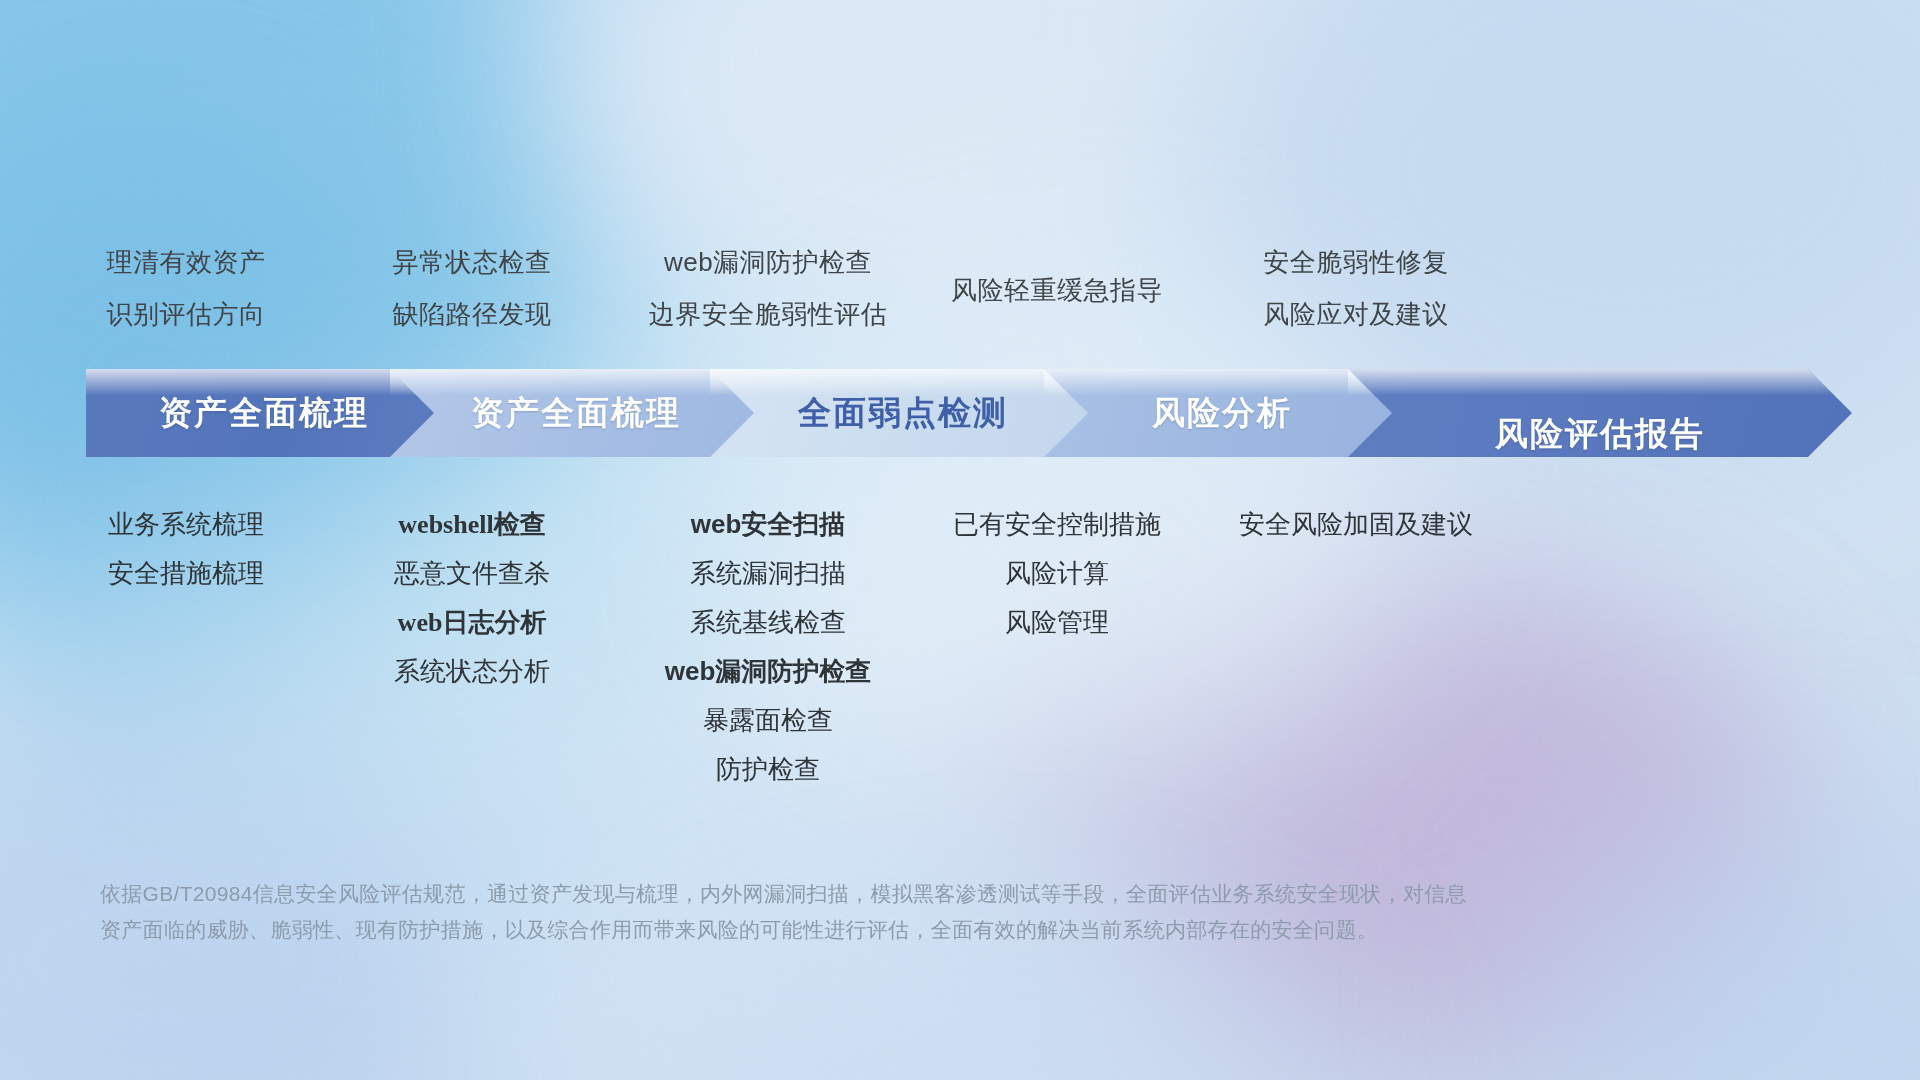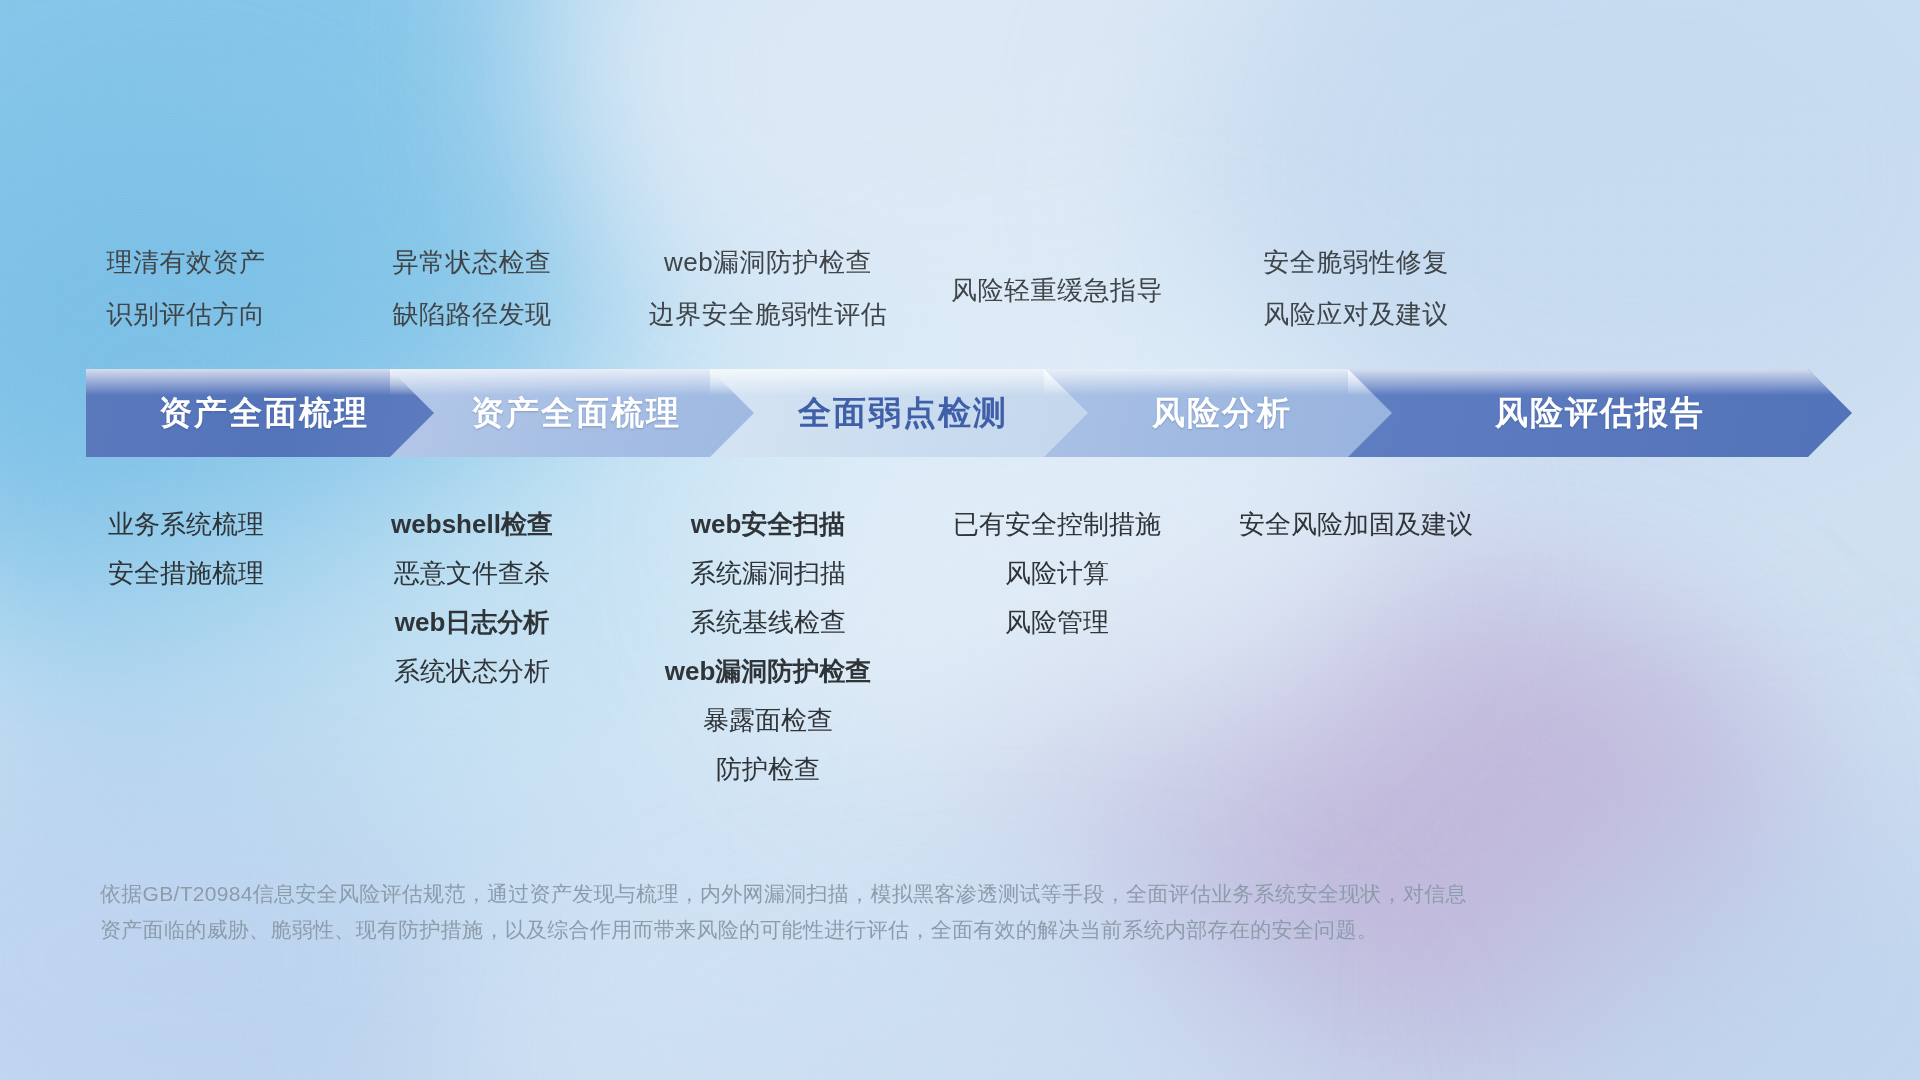--- a/index.html
+++ b/index.html
@@ -74,7 +74,7 @@
   .a2{left:304px;width:372px;}
   .a3{left:624px;width:386px;}
   .a4{left:958px;width:356px;}
-  .a5{left:1262px;width:504px;}
+  .a5{left:1262px;width:504px;align-items:flex-end;}
 
   .sh1{background:linear-gradient(105deg,#5a79bd 0%,#5474ba 55%,#5d7cc0 100%);}
   .sh2{background:linear-gradient(105deg,#b4c8e8 0%,#a6bee4 55%,#9fb9e2 100%);}

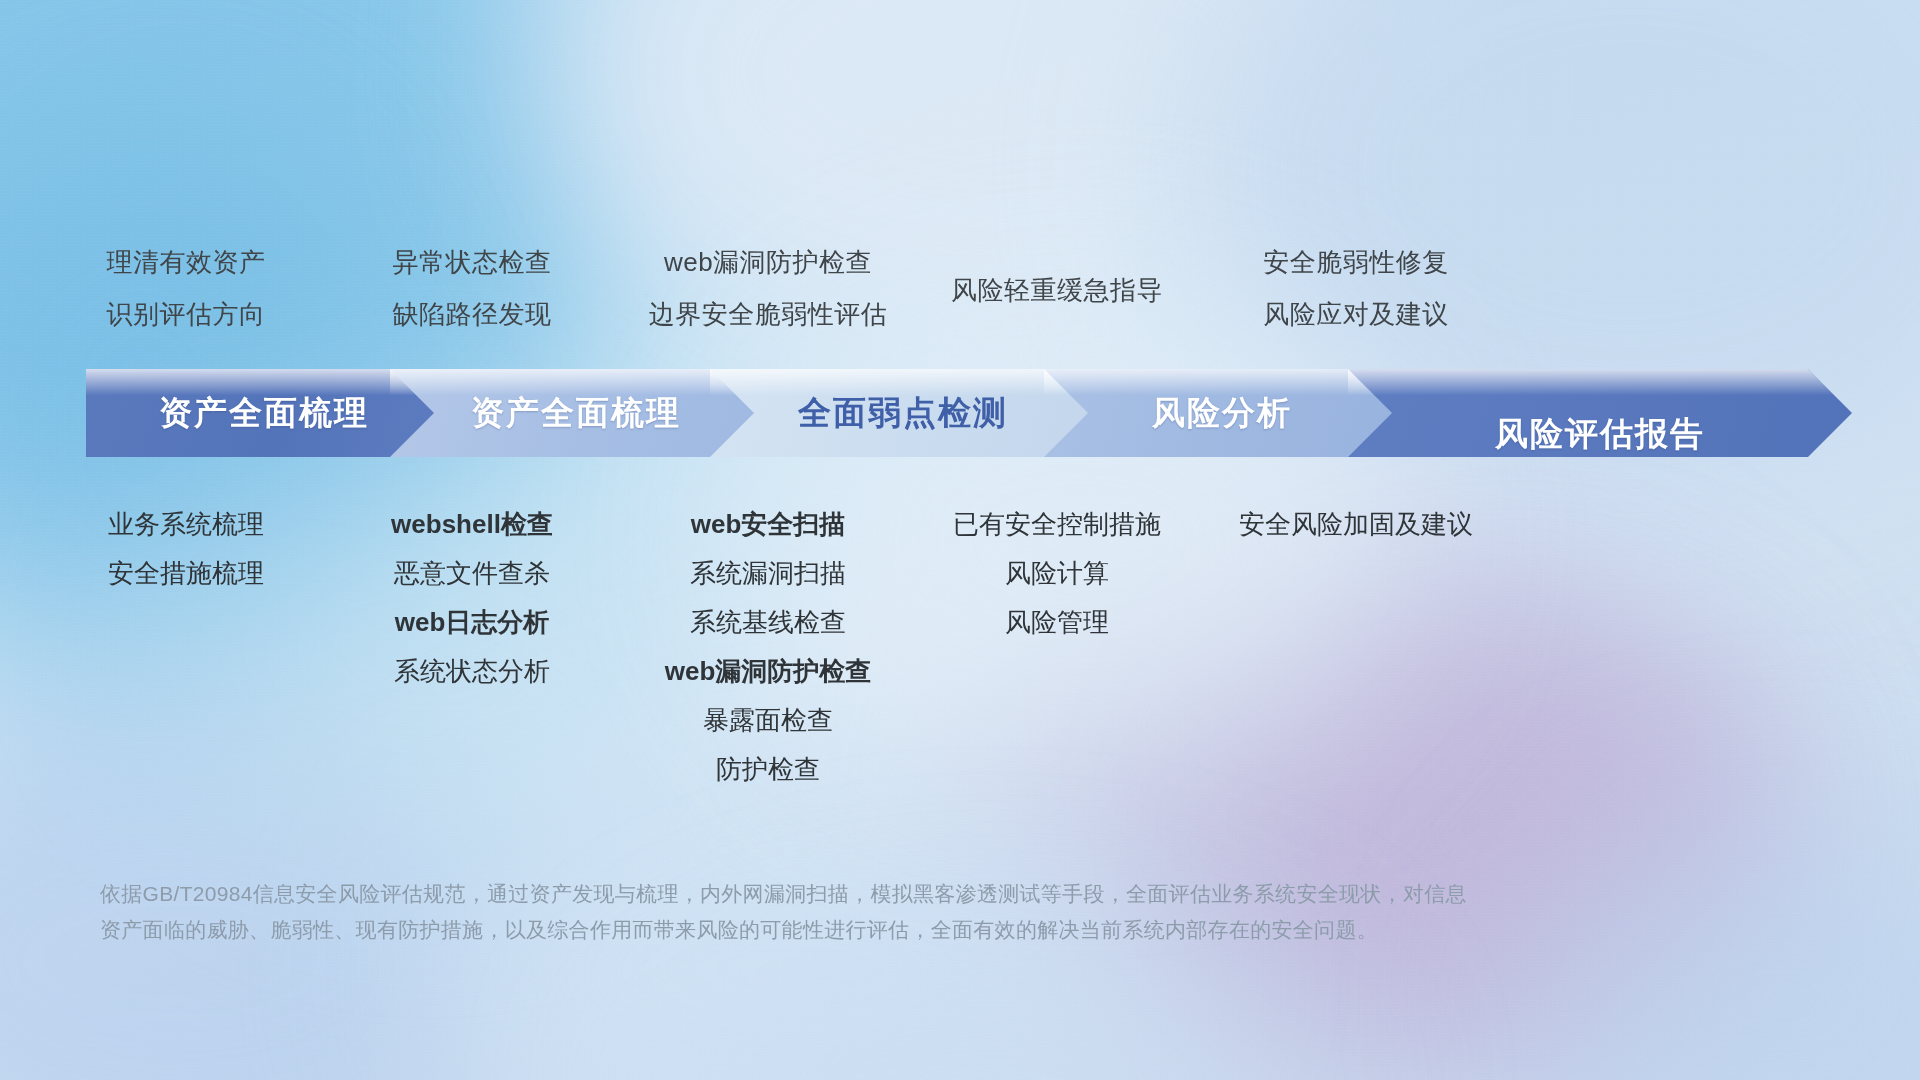--- a/index.html
+++ b/index.html
@@ -173,7 +173,7 @@
         <div class="item">业务系统梳理</div>
         <div class="item">安全措施梳理</div>
       </div>
-      <div class="col-bot" style="left: 212px; top: 0px; width: 520px;">
+      <div class="col-bot" style="left: 212px; top: 0px; width: 520px; font-family: Liberation Serif, serif;">
         <div class="item b">webshell检查</div>
         <div class="item">恶意文件查杀</div>
         <div class="item b">web日志分析</div>

